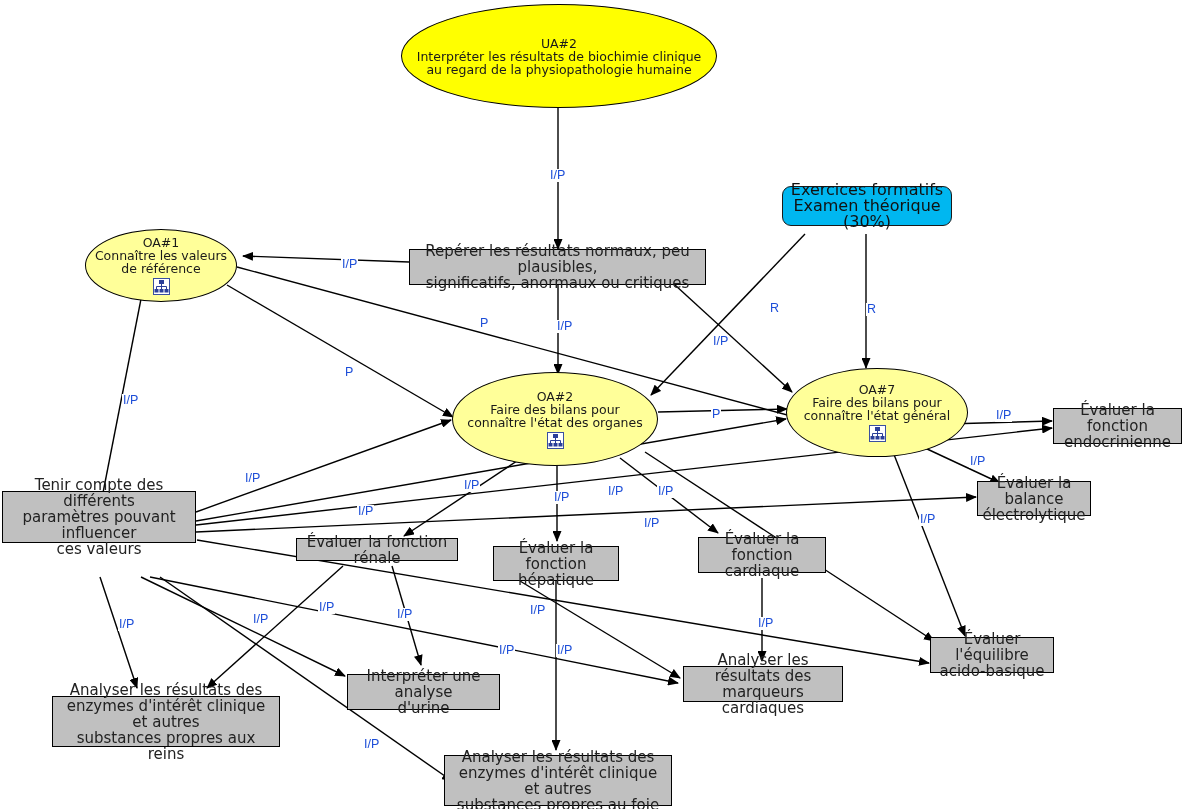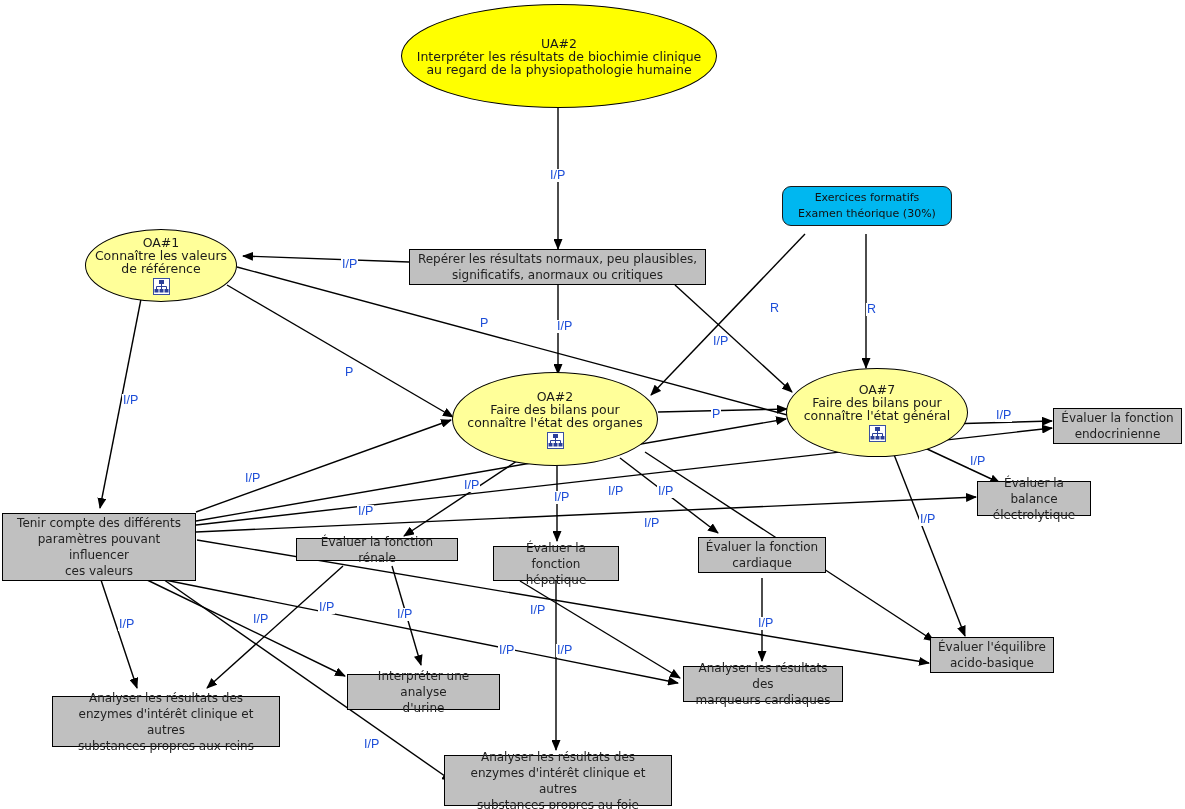--- a/index.html
+++ b/index.html
@@ -12,7 +12,7 @@
   .rect-node{background:#c0c0c0;border:1px solid #000;color:#222;font-size:12px;
              line-height:16px;padding:3px 6px;}
   .rounded-node{background:#00b7f0;border:1px solid #1a1a1a;border-radius:9px;color:#111;
-                font-size:11px;line-height:16px;padding:3px 6px;}
+                font-size:16px;line-height:16px;padding:3px 6px;}
   .ellipse-node{border-radius:50%;border:1px solid #000;font-size:12.5px;line-height:13px;
                 color:#1a1a1a;}
   .ellipse-ua{background:#ffff00;}

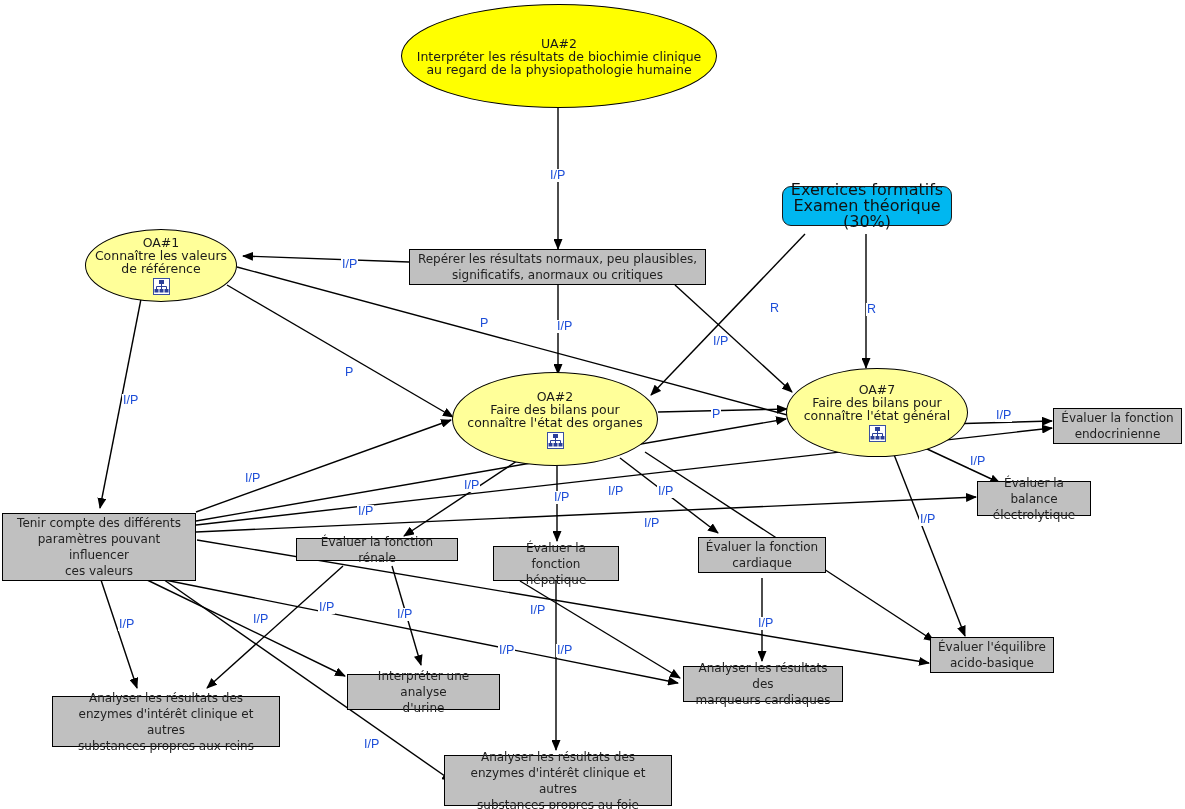--- a/index.html
+++ b/index.html
@@ -9,7 +9,7 @@
   .edge-line{stroke:#000;stroke-width:1.4;fill:none;}
   .node{position:absolute;box-sizing:border-box;display:flex;flex-direction:column;
         align-items:center;justify-content:center;text-align:center;}
-  .rect-node{background:#c0c0c0;border:1px solid #000;color:#222;font-size:12px;
+  .rect-node{background:#c0c0c0;border:1px solid #000;color:#222;font-size:15px;
              line-height:16px;padding:3px 6px;}
   .rounded-node{background:#00b7f0;border:1px solid #1a1a1a;border-radius:9px;color:#111;
                 font-size:16px;line-height:16px;padding:3px 6px;}

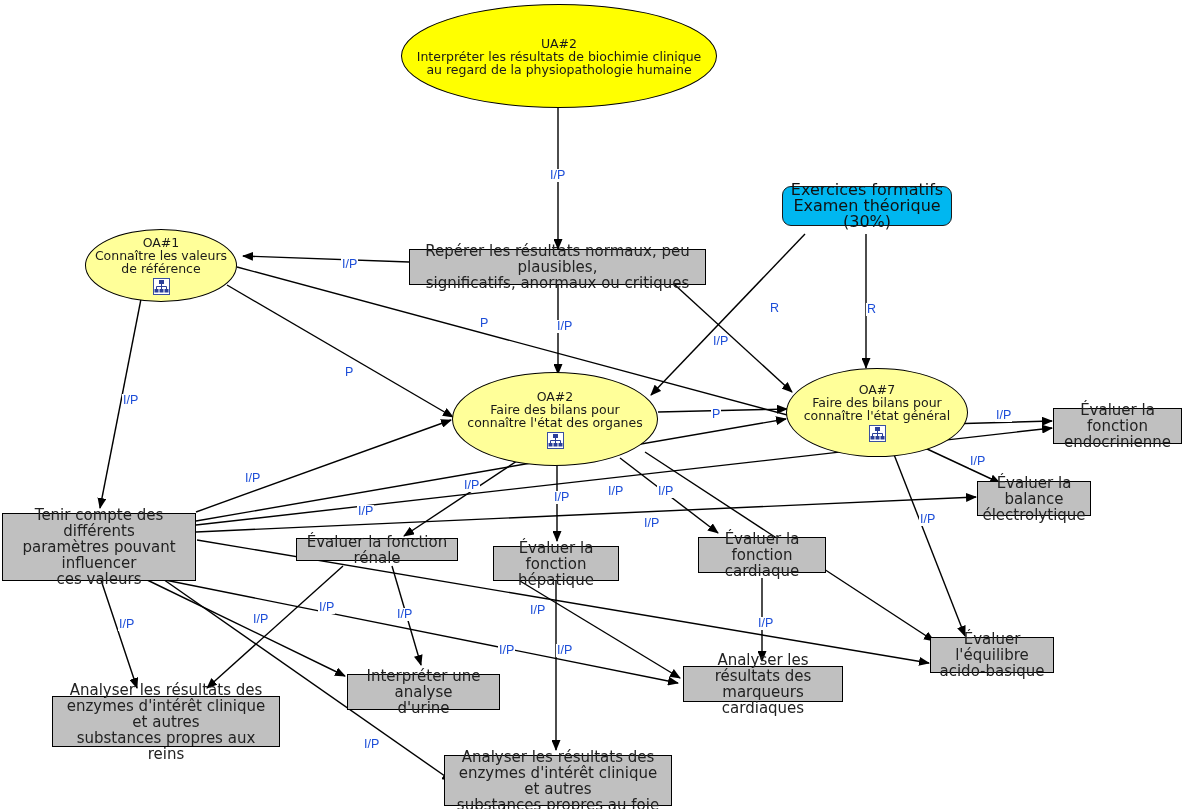--- a/index.html
+++ b/index.html
@@ -155,7 +155,7 @@
 Examen théorique (30%)</span>
   </div>
 
-  <div class="node rect-node" style="left:2px;top:513px;width:194px;height:68px;">
+  <div class="node rect-node" style="left:2px;top:491px;width:194px;height:52px;">
     <span class="node-text">Tenir compte des différents
 paramètres pouvant influencer
 ces valeurs</span>

